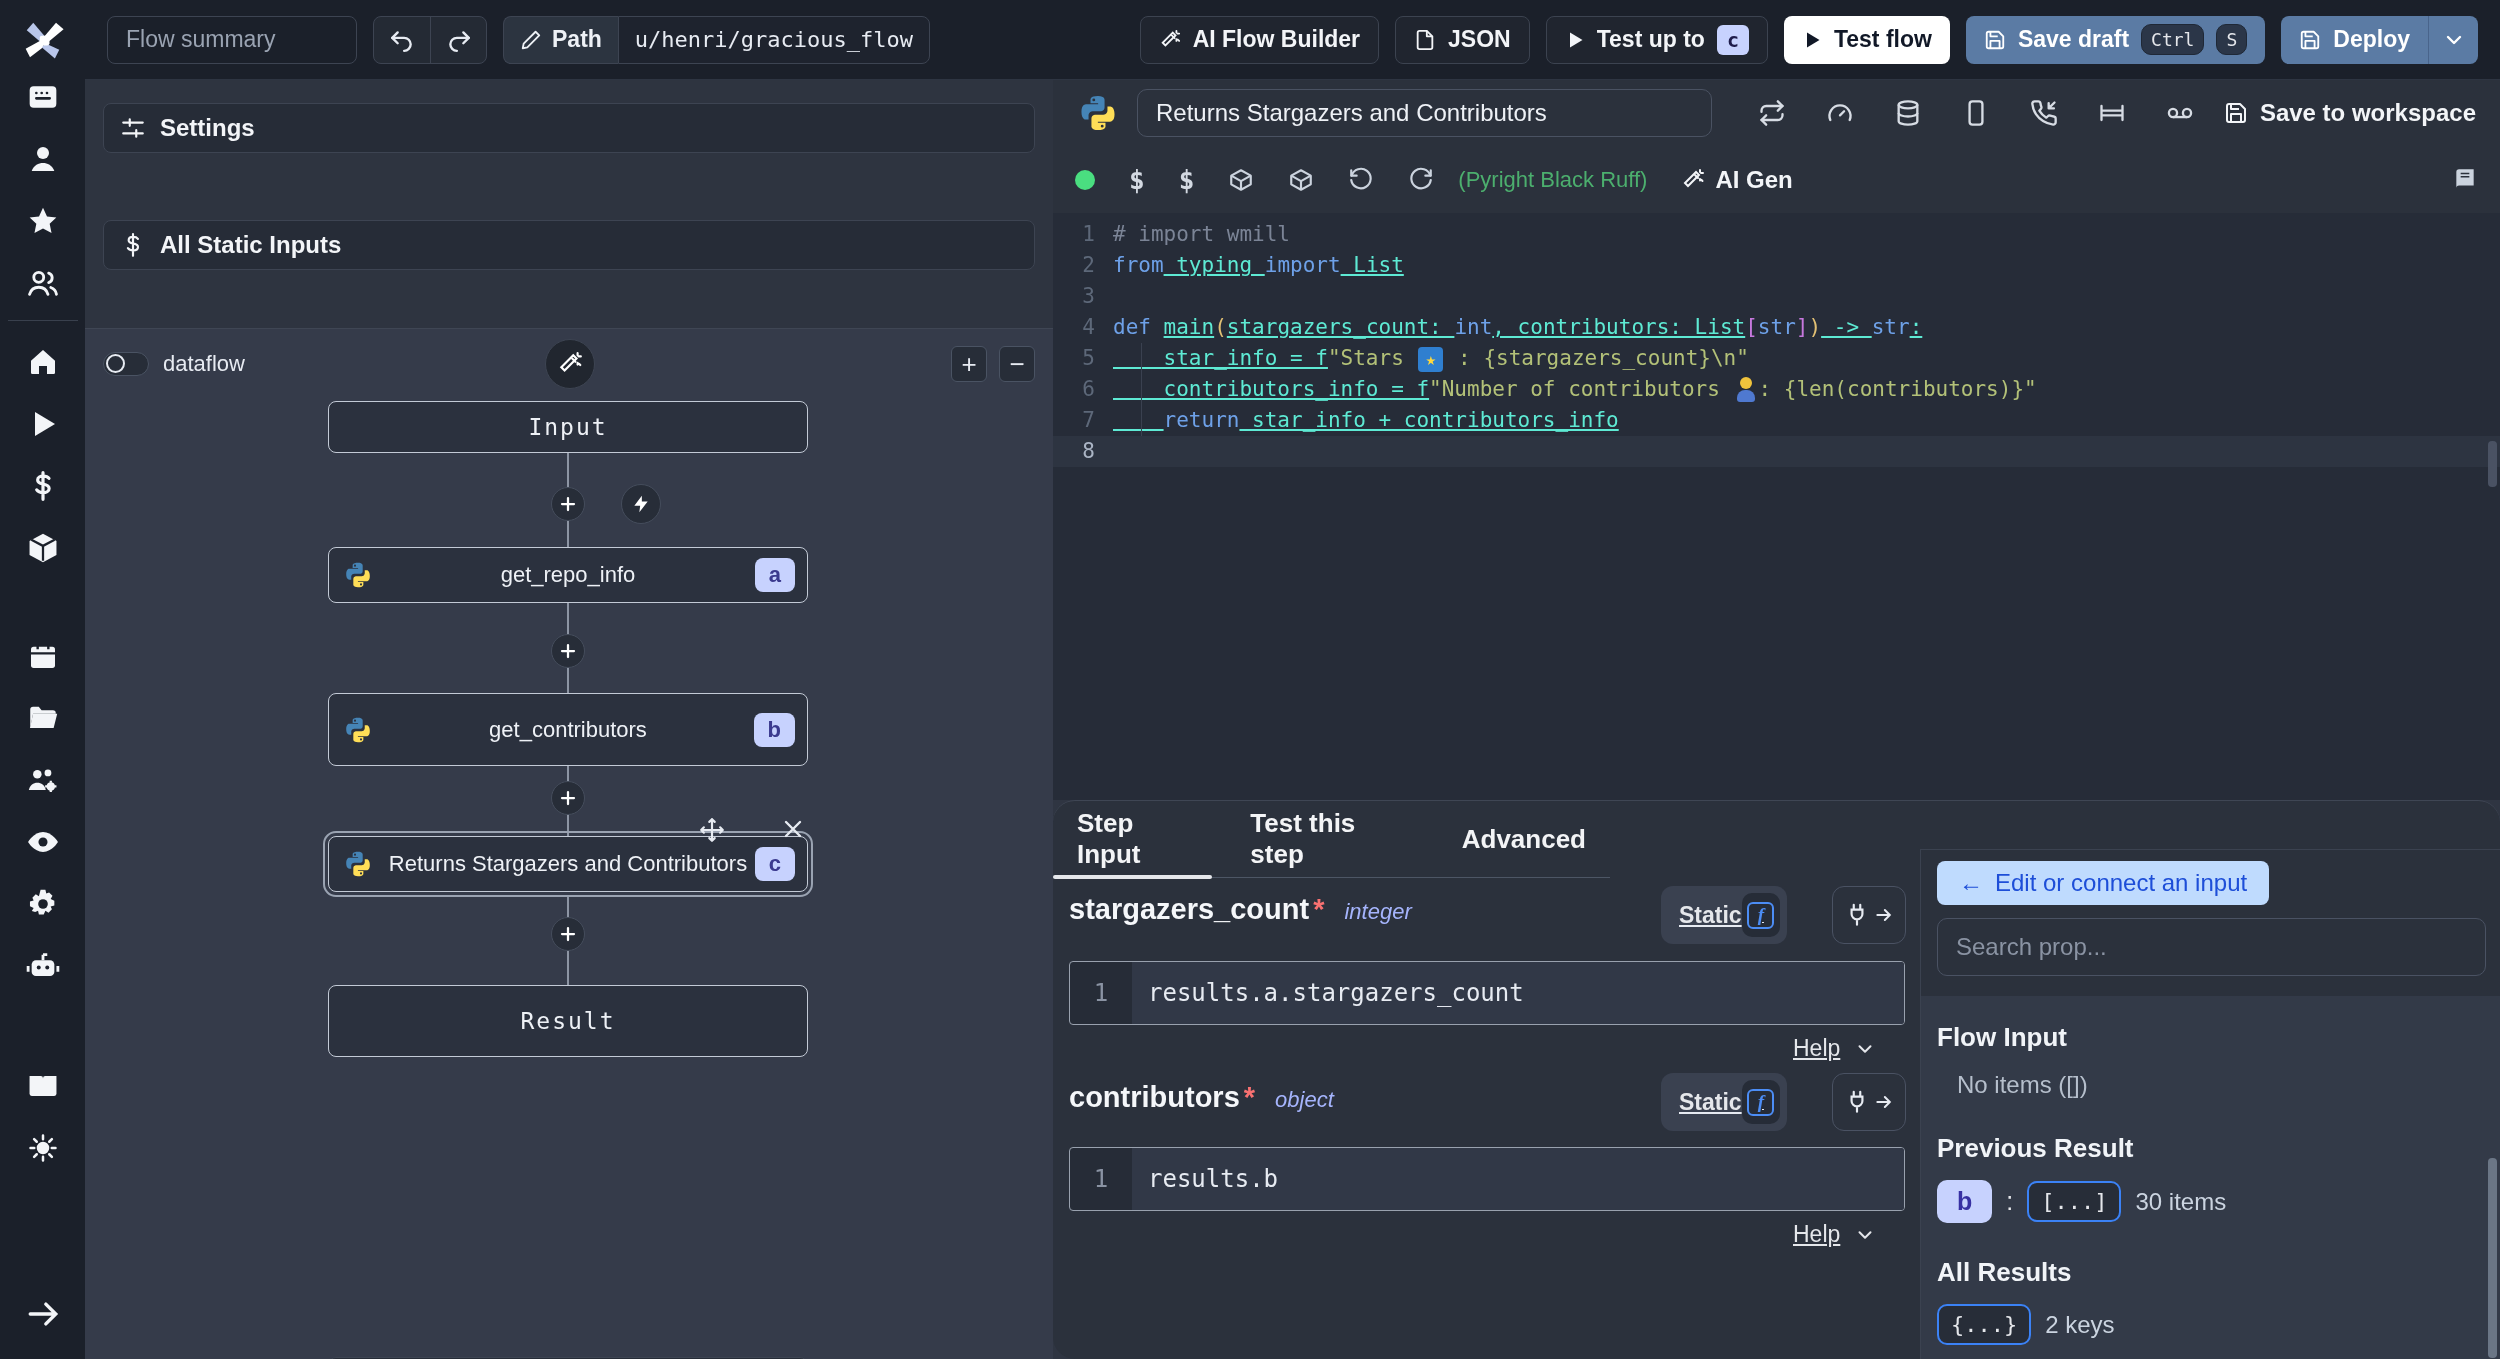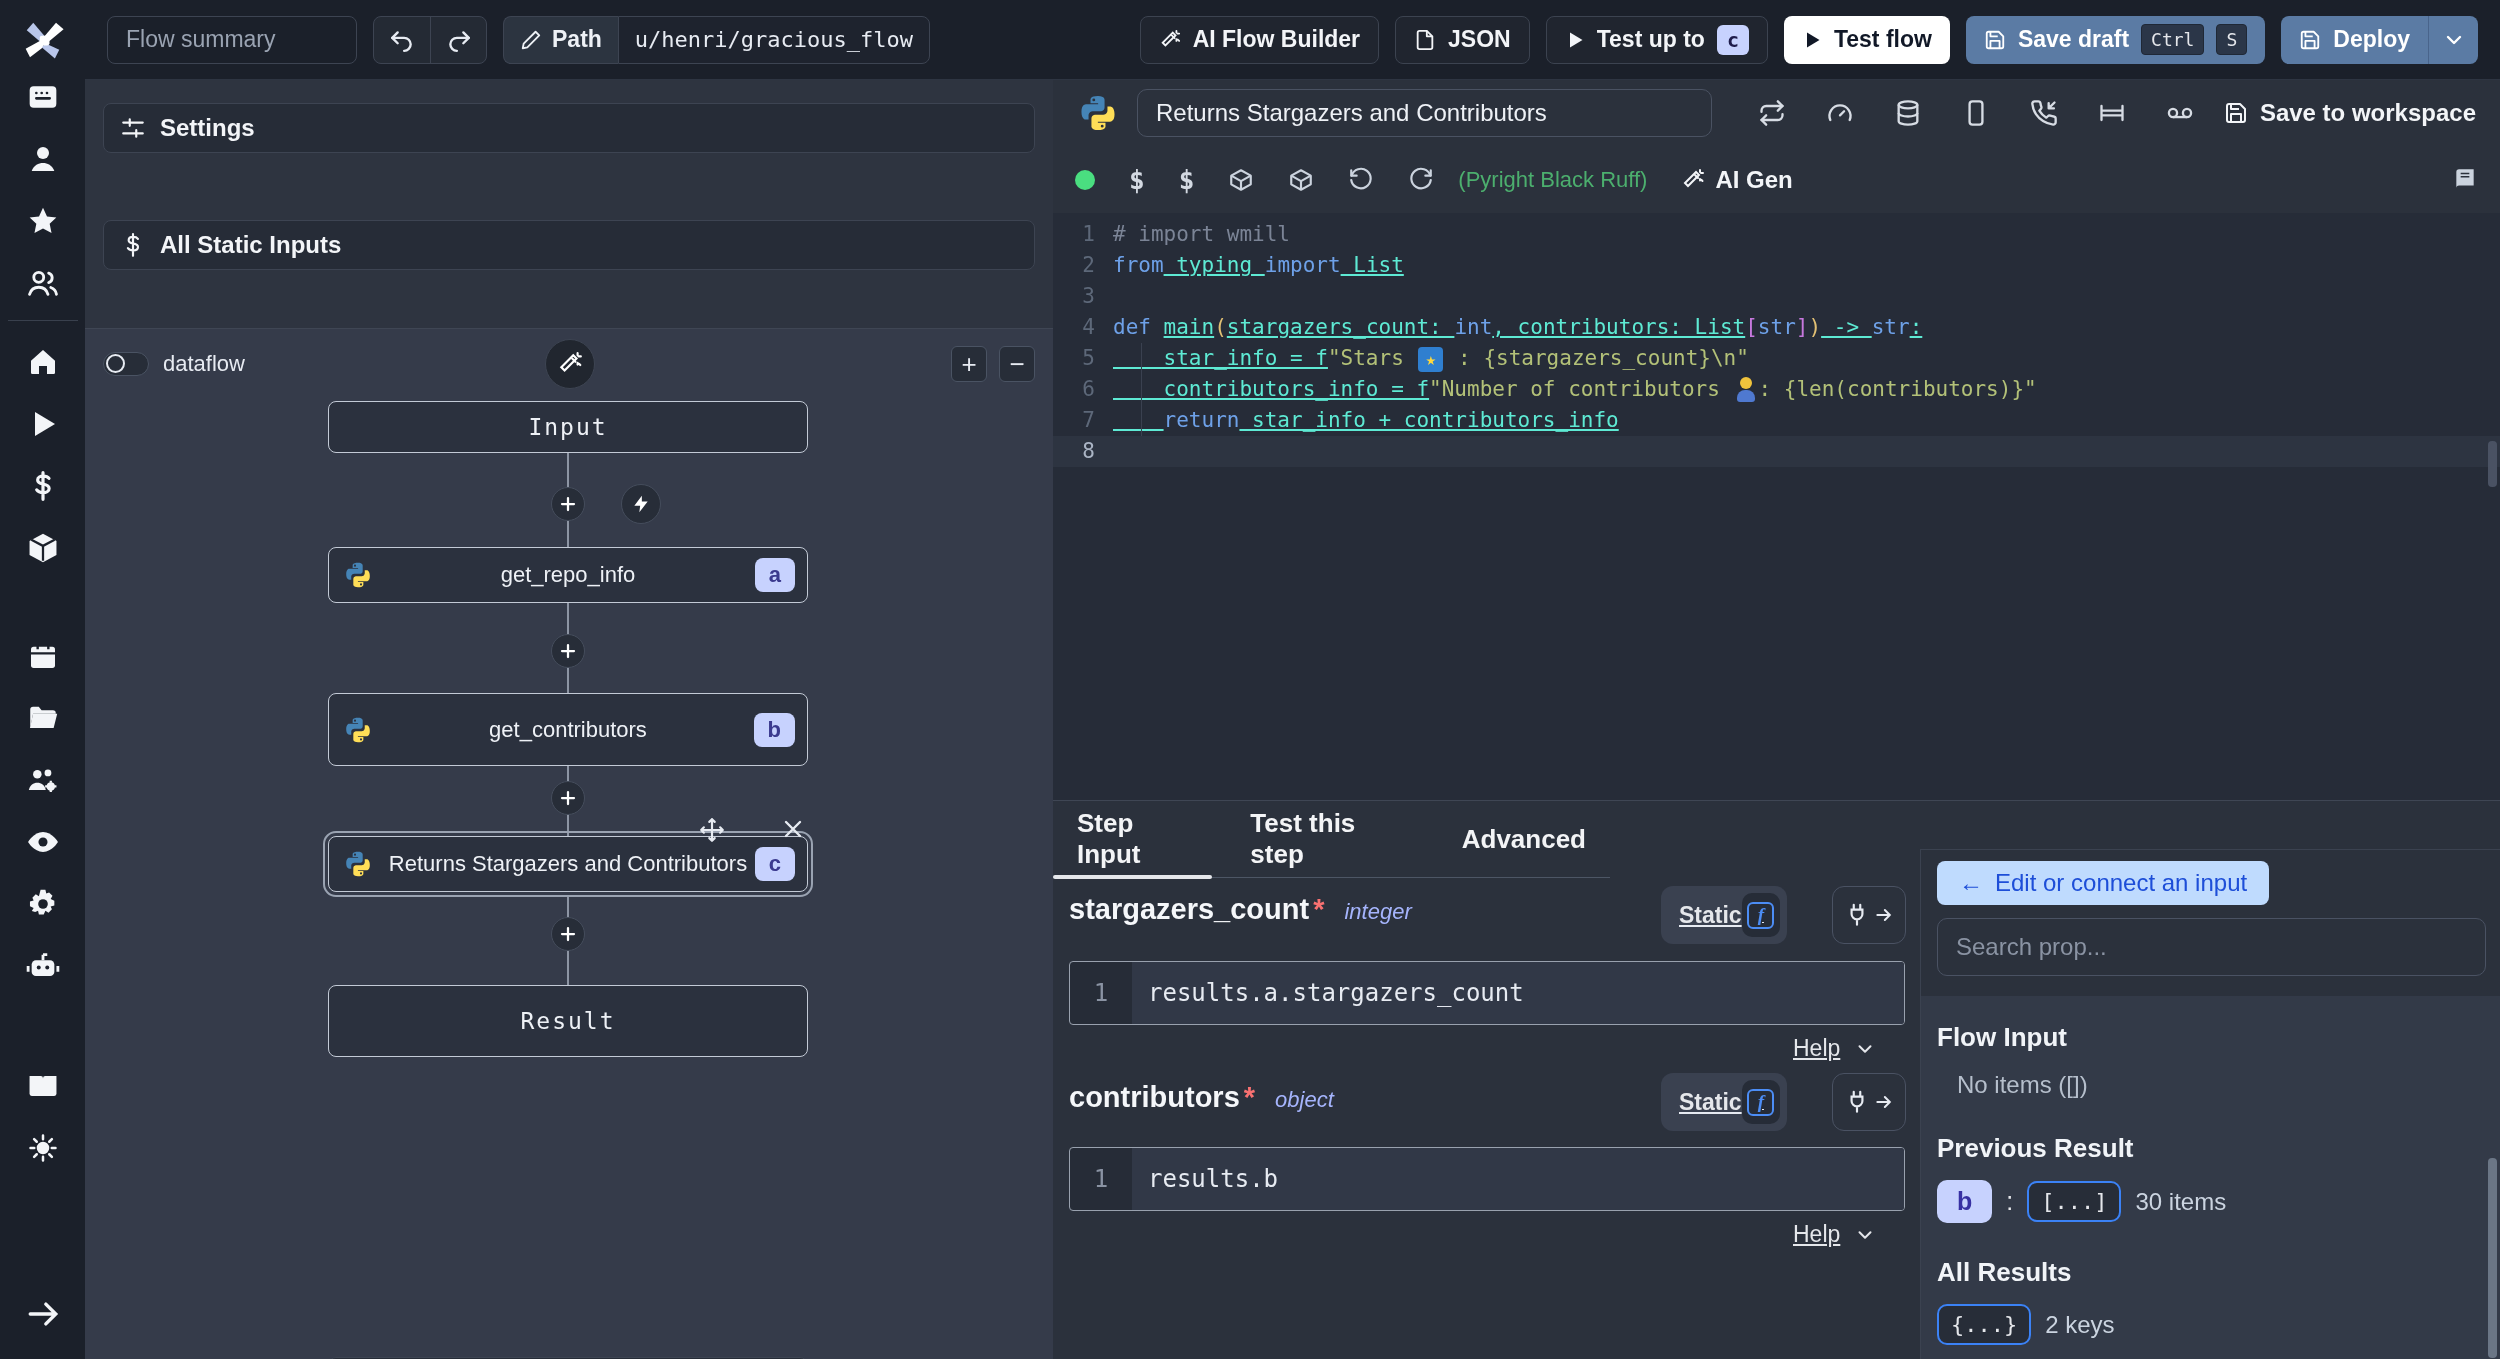--- a/index.html
+++ b/index.html
@@ -34,7 +34,7 @@
   .tb-white { background:#ffffff; color:#111827; }
   .tb-blue { background:#5b7ba4; color:#ffffff; }
   .badge-c { background:#c7d2fe; color:#1e1b4b; font-size:20px; font-weight:bold; border-radius:6px; padding:3px 10px; font-family:"DejaVu Sans Mono", monospace; }
-  .kbd { background:#2b3648; border:1px solid #1f2836; color:#e5e7eb; font-family:"DejaVu Sans Mono", monospace; font-size:18px; border-radius:4px; padding:4px 9px; font-weight:normal; }
+  .kbd { background:#2b3648; border:1px solid #1f2836; color:#e5e7eb; font-family:"DejaVu Sans Mono", monospace; font-size:18px; border-radius:10px; padding:4px 9px; font-weight:normal; }
   .split { display:flex; align-items:stretch; border-radius:8px; overflow:hidden; }
   .split .main-part { border-radius:0; }
   .split .chev-part { width:50px; background:#5b7ba4; border-left:1px solid #49648b; display:flex; align-items:center; justify-content:center; cursor:pointer; }

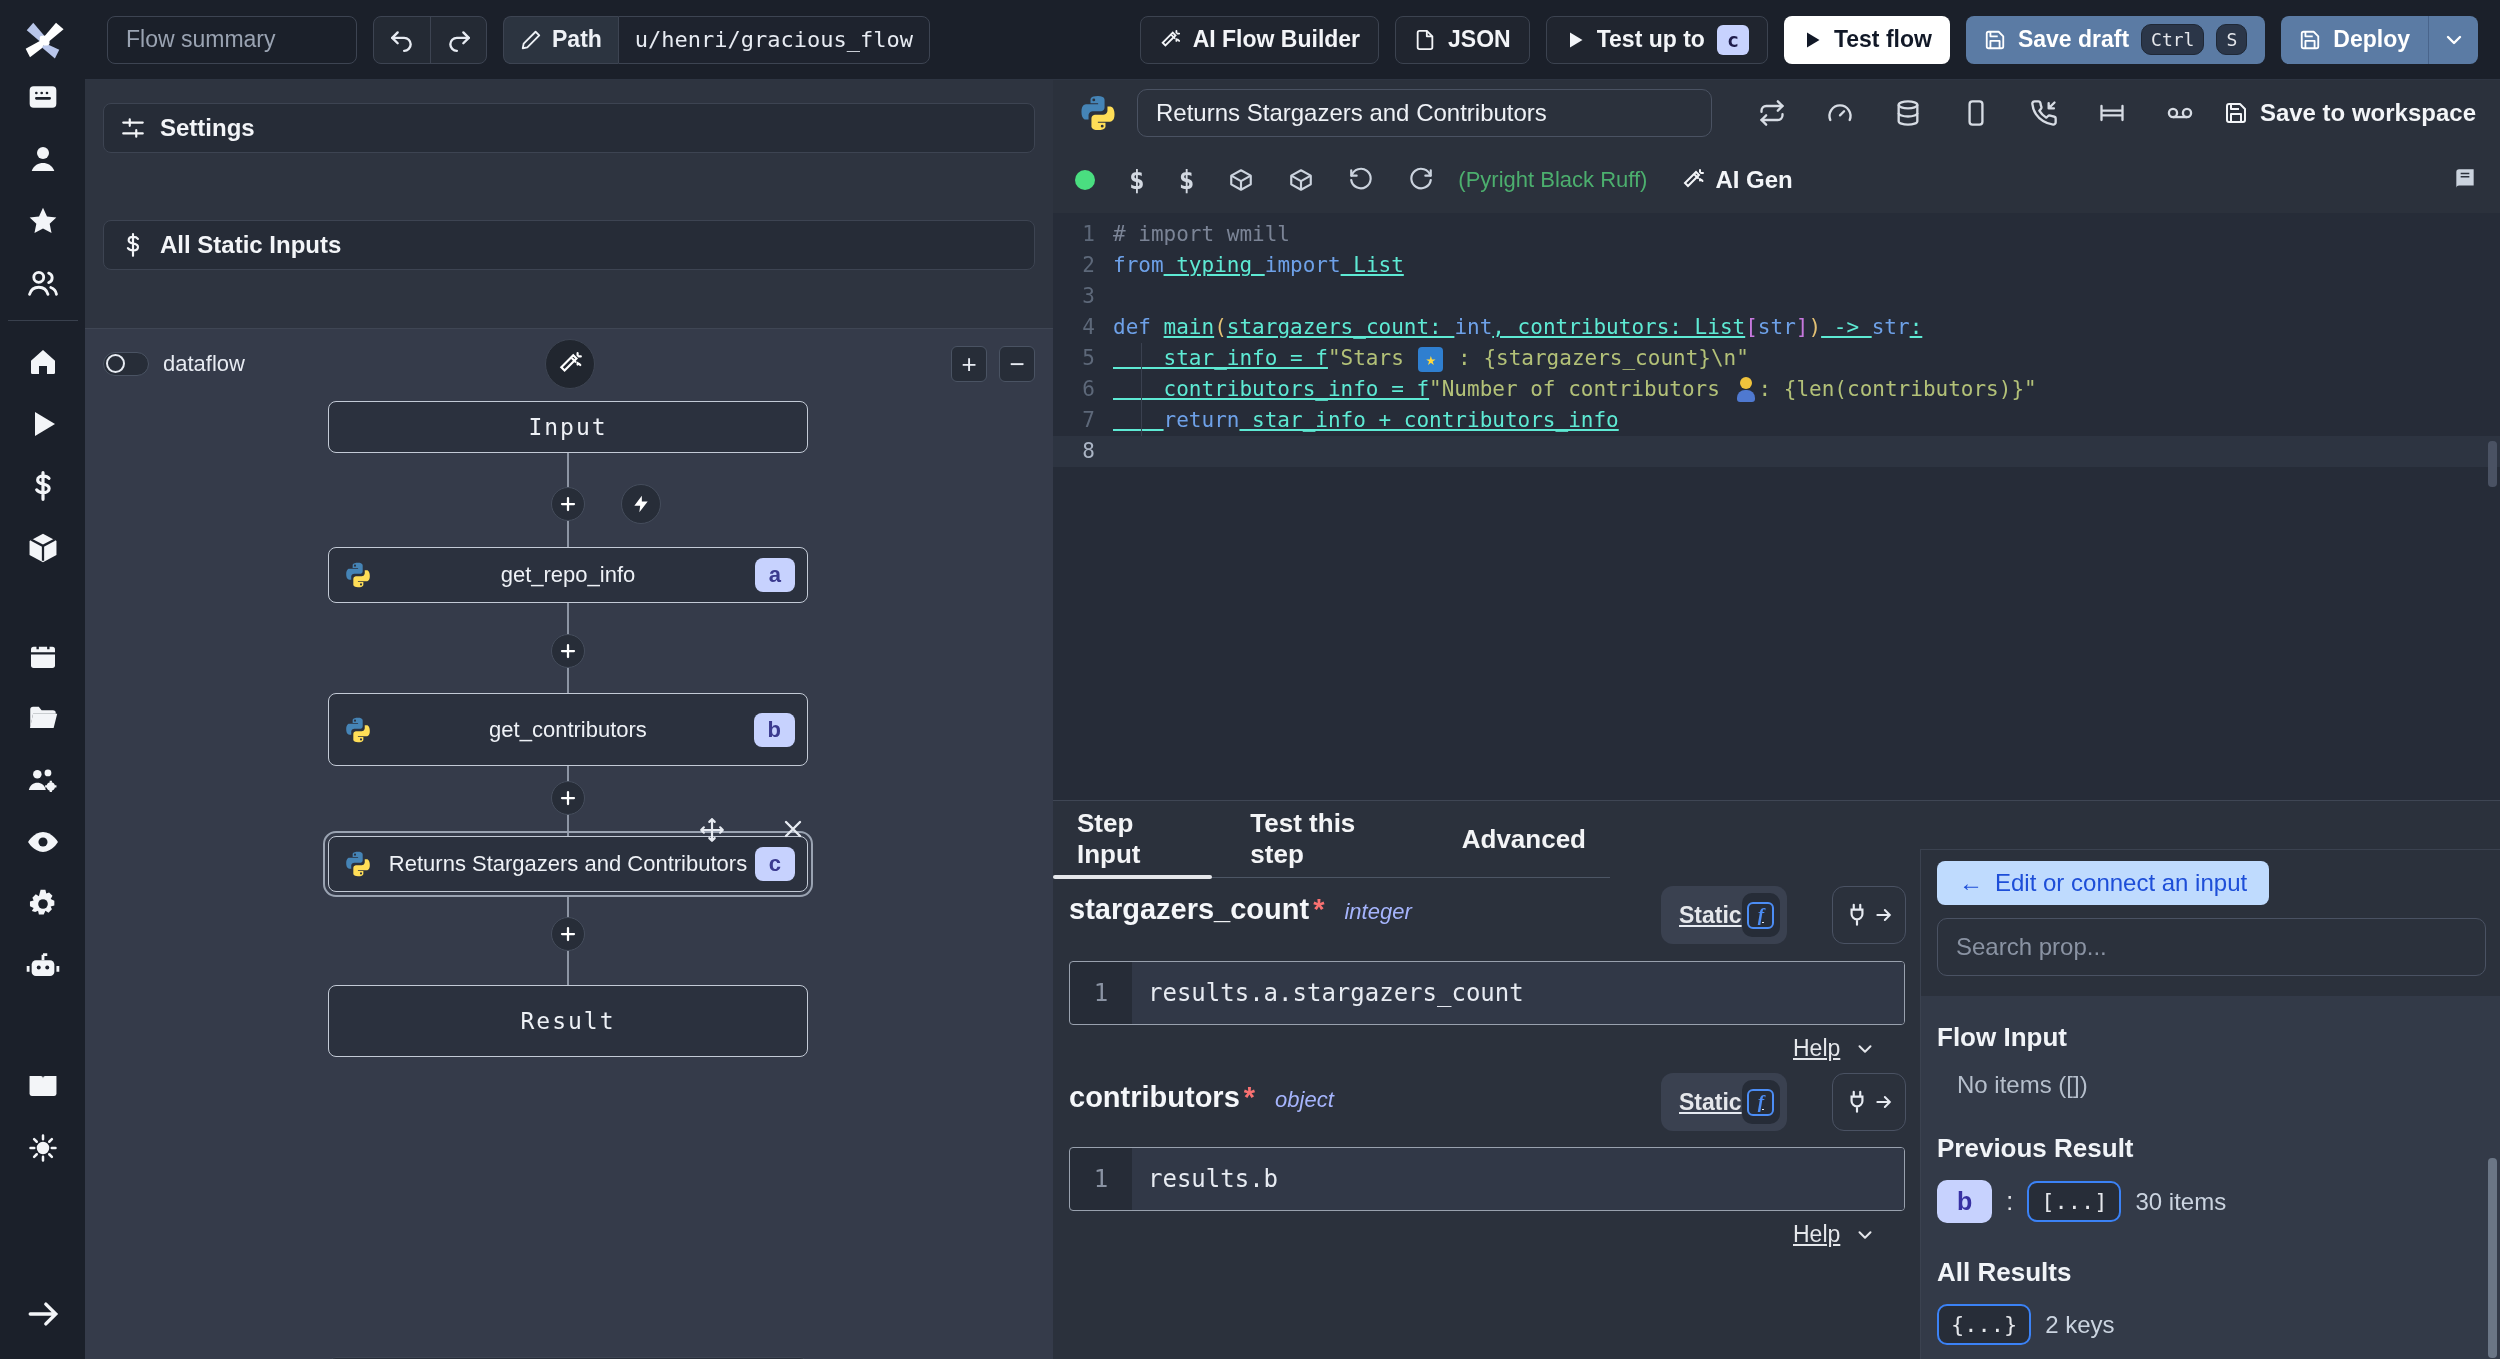--- a/index.html
+++ b/index.html
@@ -95,7 +95,7 @@
   .person-emoji::after { content:""; position:absolute; bottom:1px; left:2px; width:18px; height:12px; border-radius:8px 8px 3px 3px; background:#4f79d0; }
 
   
-  #bottom { position:absolute; left:1053px; top:800px; right:0; bottom:0; background:#2b313c; border-top:1px solid #3f4654; }
+  #bottom { position:absolute; left:1053px; top:800px; right:0; bottom:0; background:#2b313c; border-top:1px solid #3f4654;border-radius:22px; }
   .tabs { position:absolute; left:0; top:0; width:557px; height:77px; display:flex; align-items:center; border-bottom:1px solid #4d5665; }
   .tab { padding:0 24px; font-size:26px; font-weight:bold; color:#f3f4f6; height:100%; display:flex; align-items:center; cursor:pointer; position:relative; }
   .tab.active::after { content:""; position:absolute; left:0; right:14px; bottom:-2px; height:4px; background:#e5e7eb; border-radius:2px; }

